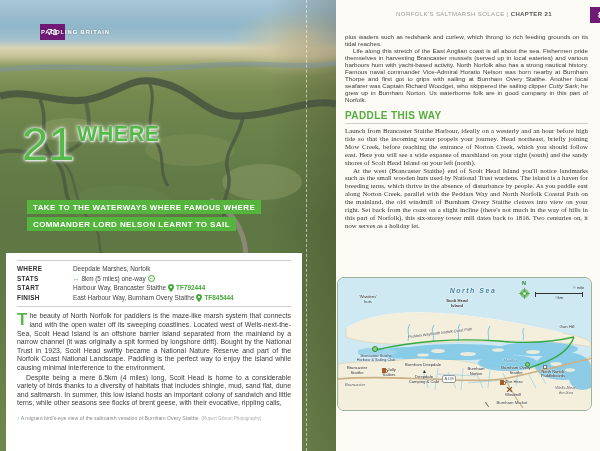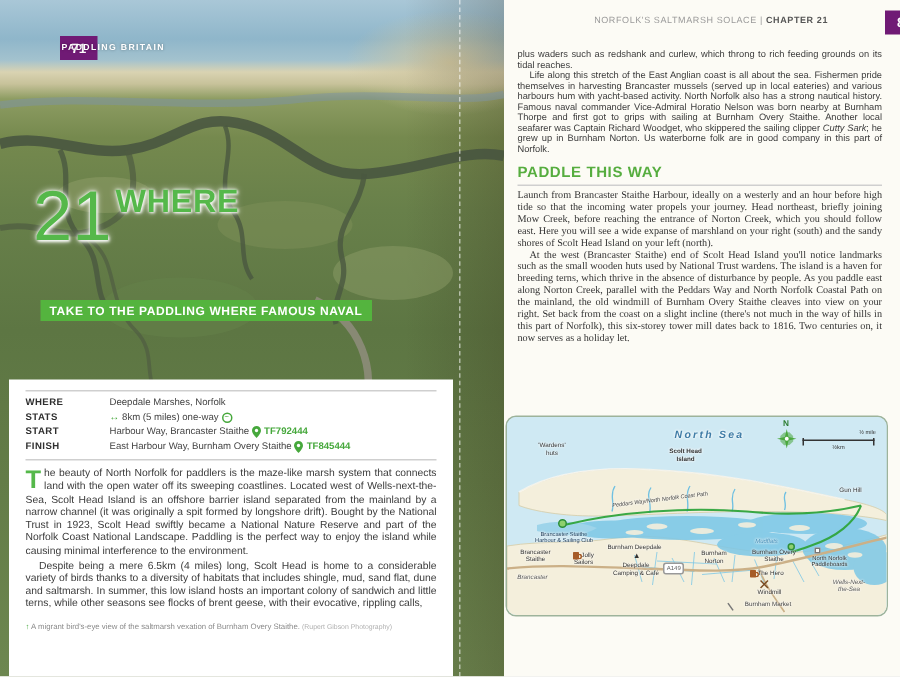--- a/index.html
+++ b/index.html
@@ -118,7 +118,7 @@
   <div id="title">
     <div>WHERE</div>
   </div>
-  <div class="subbar" id="subbar1">TAKE TO THE PADDLING WHERE FAMOUS NAVAL</div>
+  <div class="subbar" id="subbar1">TAKE TO THE WATERWAYS WHERE FAMOUS WHERE</div>
 
   <div id="info-panel">
     <div class="rule"></div>

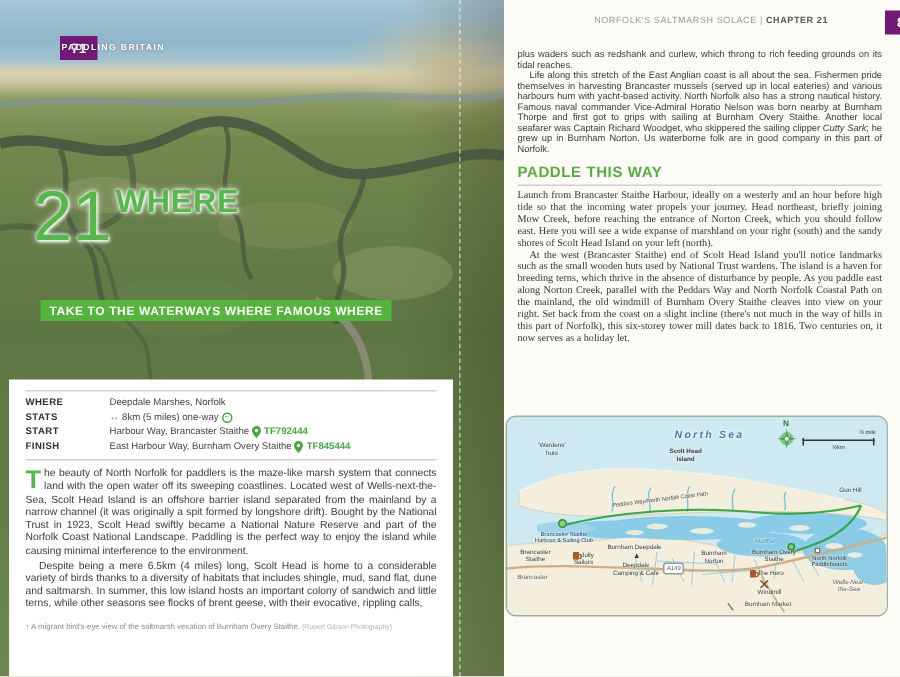--- a/index.html
+++ b/index.html
@@ -119,6 +119,7 @@
     <div>WHERE</div>
   </div>
   <div class="subbar" id="subbar1">TAKE TO THE WATERWAYS WHERE FAMOUS WHERE</div>
+  <div class="subbar" id="subbar2">COMMANDER LORD NELSON LEARNT TO SAIL</div>
 
   <div id="info-panel">
     <div class="rule"></div>

